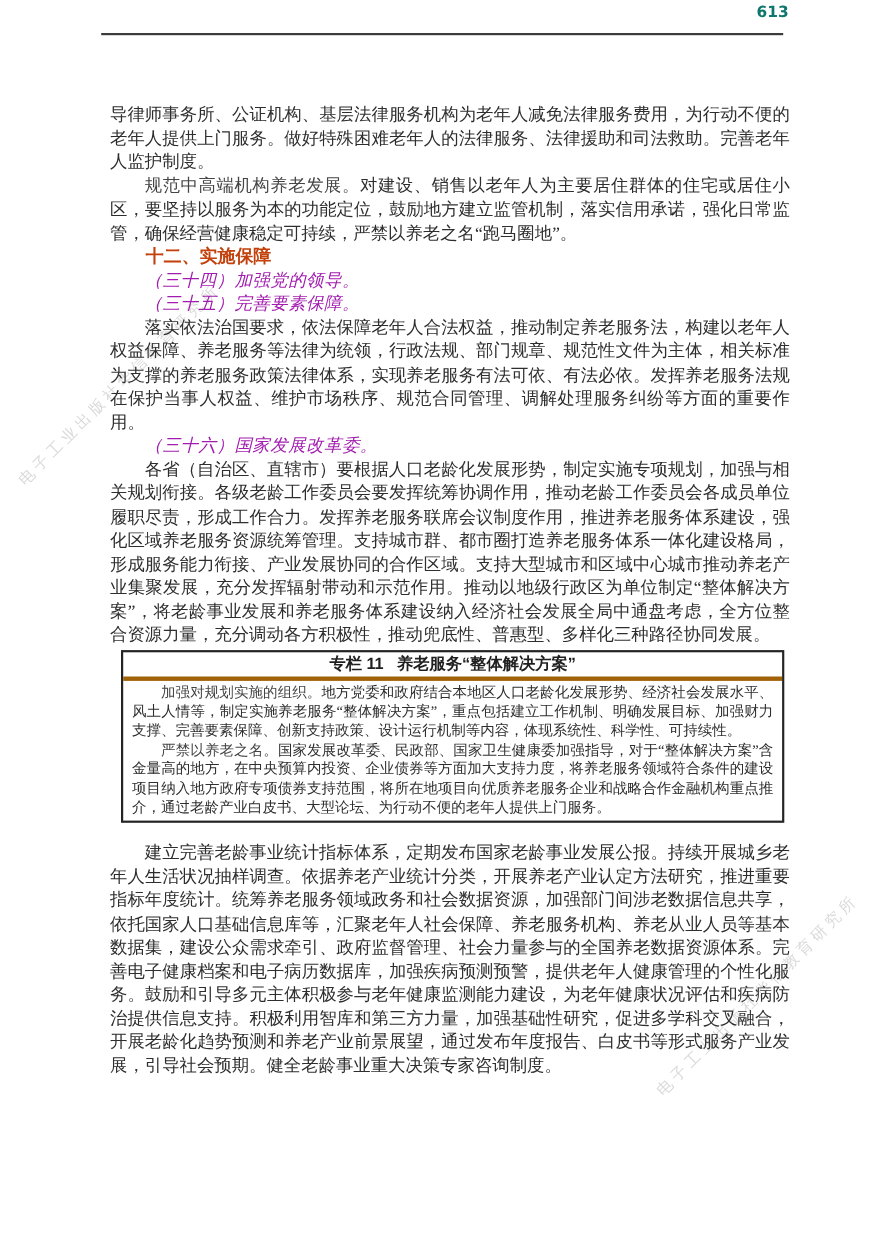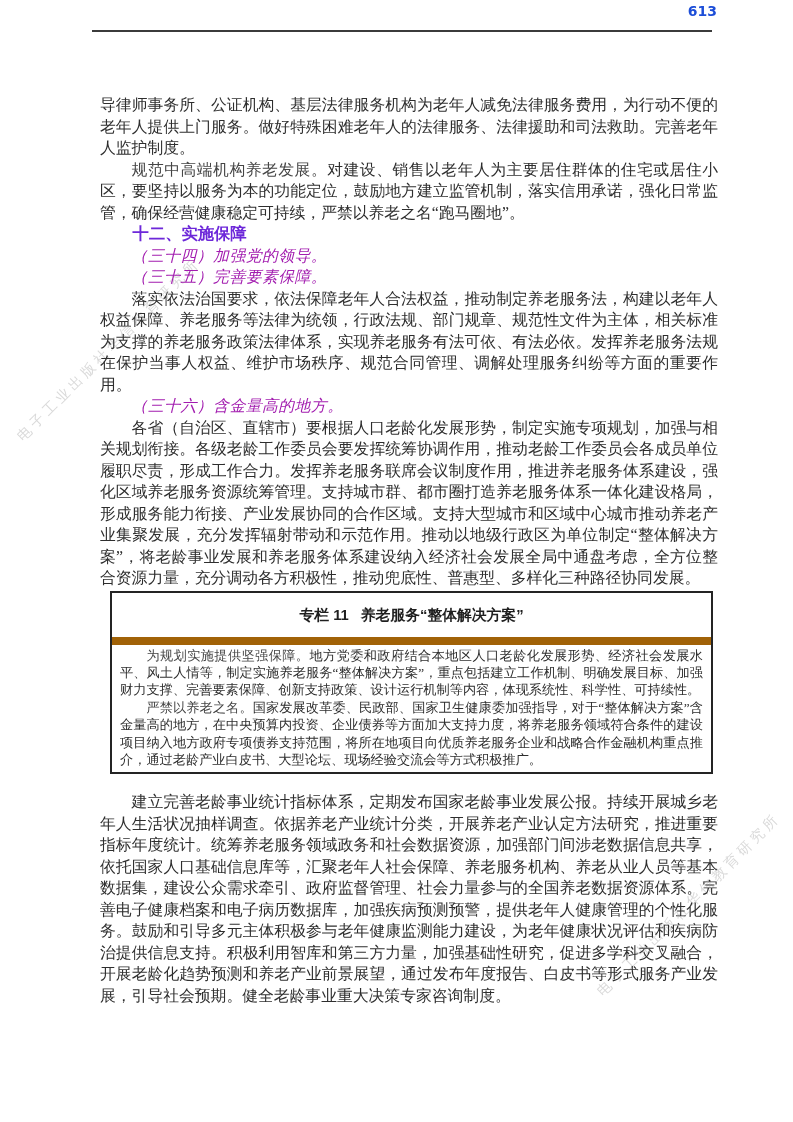--- a/index.html
+++ b/index.html
@@ -14,7 +14,7 @@
   .page-number{
     position:absolute;top:3px;right:76px;
     font-family:"DejaVu Sans","Liberation Sans",sans-serif;
-    font-size:14px;font-weight:600;color:#1d4ed8;
+    font-size:14px;font-weight:600;color:#0f766e;
   }
   .top-rule{
     position:absolute;top:30px;left:92px;width:620px;height:0;

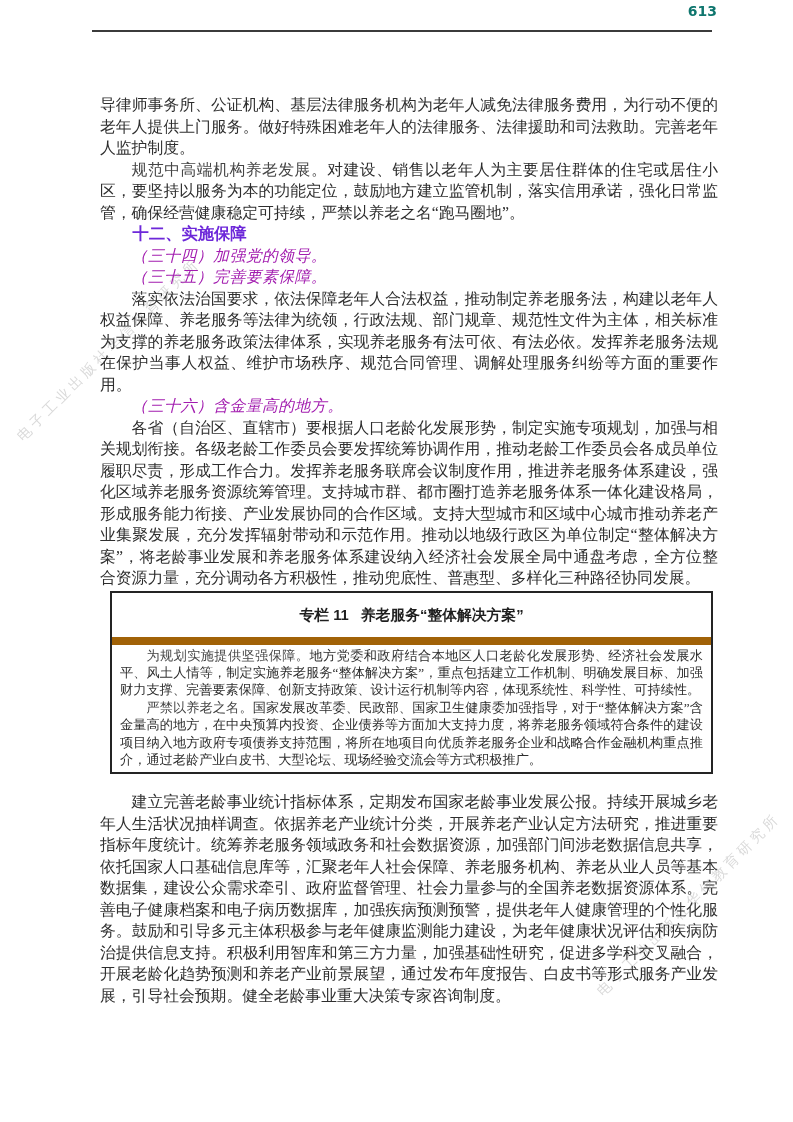--- a/index.html
+++ b/index.html
@@ -30,7 +30,7 @@
   .h1{
     font-family:"Liberation Sans","DejaVu Sans",sans-serif;
     font-weight:700;font-size:16.3px;line-height:21.5px;
-    text-indent:2em;color:#6d28d9;
+    text-indent:2em;color:#c2410c;
   }
   .h2{
     font-style:italic;color:#a21caf;letter-spacing:0.5px;

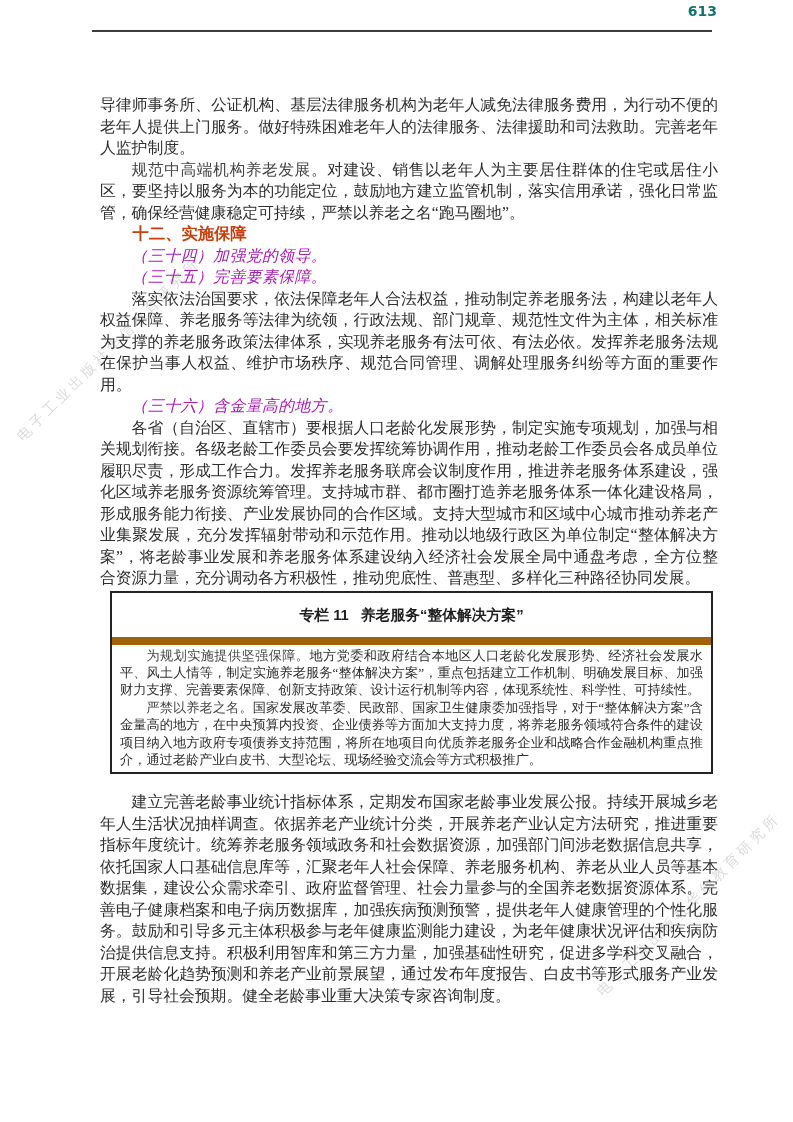--- a/index.html
+++ b/index.html
@@ -93,7 +93,7 @@
     <div class="h2">（三十五）完善要素保障。</div>
     <p>落实依法治国要求，依法保障老年人合法权益，推动制定养老服务法，构建以老年人权益保障、养老服务等法律为统领，行政法规、部门规章、规范性文件为主体，相关标准为支撑的养老服务政策法律体系，实现养老服务有法可依、有法必依。发挥养老服务法规在保护当事人权益、维护市场秩序、规范合同管理、调解处理服务纠纷等方面的重要作用。</p>
 
-    <div class="h2">（三十六）含金量高的地方。</div>
+    <div class="h2">（三十六）国家发展改革委。</div>
     <p>各省（自治区、直辖市）要根据人口老龄化发展形势，制定实施专项规划，加强与相关规划衔接。各级老龄工作委员会要发挥统筹协调作用，推动老龄工作委员会各成员单位履职尽责，形成工作合力。发挥养老服务联席会议制度作用，推进养老服务体系建设，强化区域养老服务资源统筹管理。支持城市群、都市圈打造养老服务体系一体化建设格局，形成服务能力衔接、产业发展协同的合作区域。支持大型城市和区域中心城市推动养老产业集聚发展，充分发挥辐射带动和示范作用。推动以地级行政区为单位制定“整体解决方案”，将老龄事业发展和养老服务体系建设纳入经济社会发展全局中通盘考虑，全方位整合资源力量，充分调动各方积极性，推动兜底性、普惠型、多样化三种路径协同发展。</p>
 
     <div class="box">

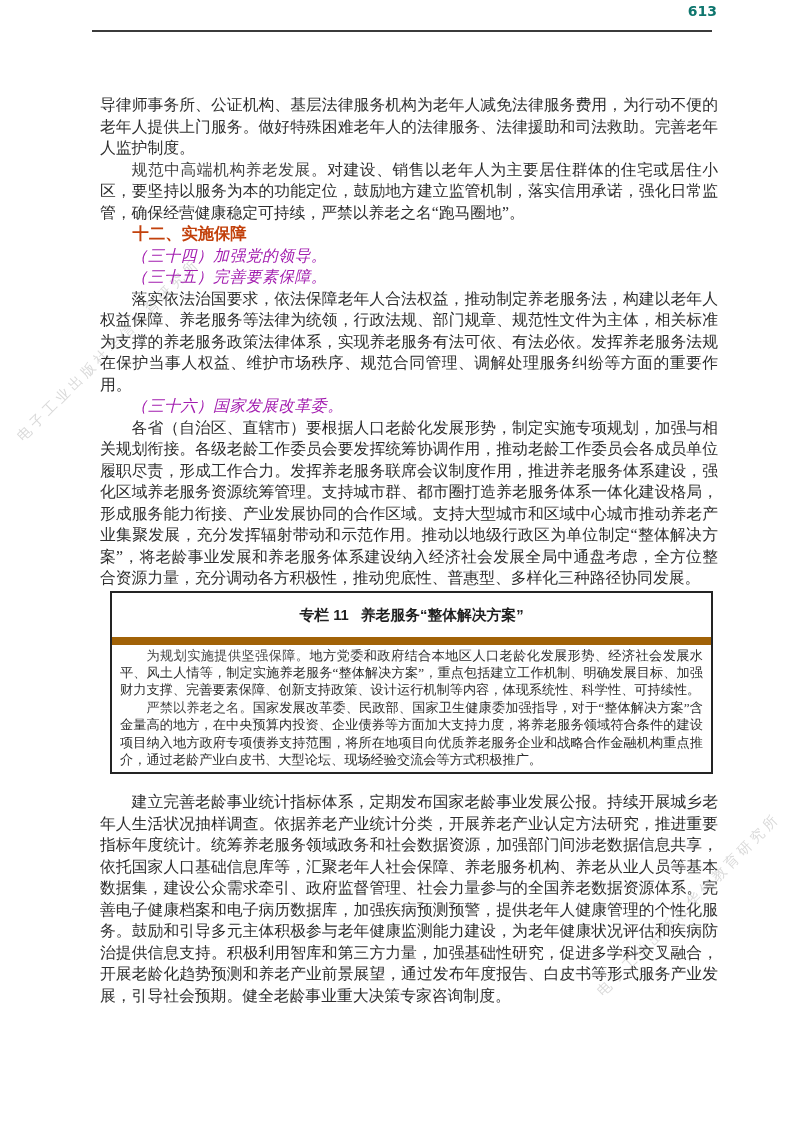--- a/index.html
+++ b/index.html
@@ -42,11 +42,11 @@
     border:2px solid #242424;
   }
   .box-header{
-    border-bottom:8px solid #a16207;
+    border-bottom:4px solid #a16207;
     text-align:center;
     font-family:"Liberation Sans","DejaVu Sans",sans-serif;
     font-weight:700;font-size:14.8px;line-height:20px;
-    color:#1f1f1f;padding:12px 0;
+    color:#1f1f1f;padding:1px 0;
   }
   .box-header .box-label{margin-right:12px;}
   .box-body{

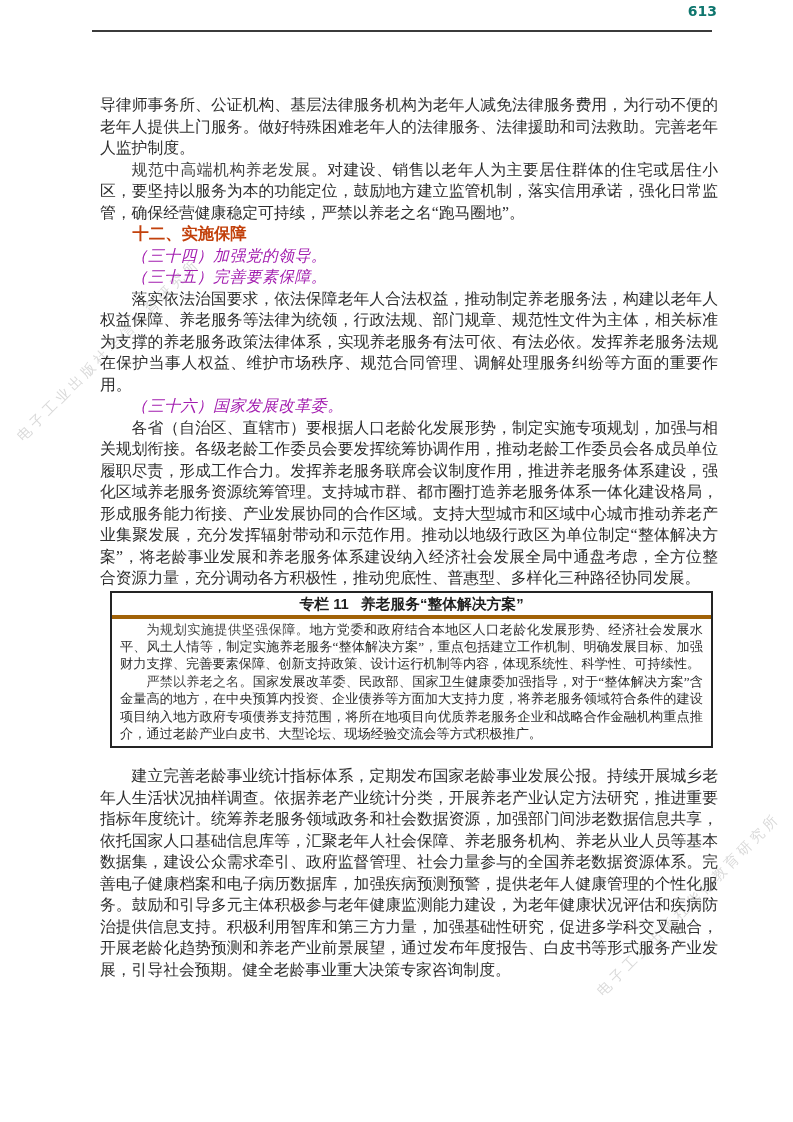--- a/index.html
+++ b/index.html
@@ -99,7 +99,7 @@
     <div class="box">
       <div class="box-header"><span class="box-label">专栏 11</span><span>养老服务“整体解决方案”</span></div>
       <div class="box-body">
-        <p><span class="kai">为规划实施提供坚强保障。</span><span>地方党委和政府结合本地区人口老龄化发展形势、经济社会发展水平、风土人情等，制定实施养老服务“整体解决方案”，重点包括建立工作机制、明确发展目标、加强财力支撑、完善要素保障、创新支持政策、设计运行机制等内容，体现系统性、科学性、可持续性。</span></p>
+        <p><span class="kai">加强对规划实施的组织。</span><span>地方党委和政府结合本地区人口老龄化发展形势、经济社会发展水平、风土人情等，制定实施养老服务“整体解决方案”，重点包括建立工作机制、明确发展目标、加强财力支撑、完善要素保障、创新支持政策、设计运行机制等内容，体现系统性、科学性、可持续性。</span></p>
         <p><span class="kai">严禁以养老之名。</span><span>国家发展改革委、民政部、国家卫生健康委加强指导，对于“整体解决方案”含金量高的地方，在中央预算内投资、企业债券等方面加大支持力度，将养老服务领域符合条件的建设项目纳入地方政府专项债券支持范围，将所在地项目向优质养老服务企业和战略合作金融机构重点推介，通过老龄产业白皮书、大型论坛、现场经验交流会等方式积极推广。</span></p>
       </div>
     </div>

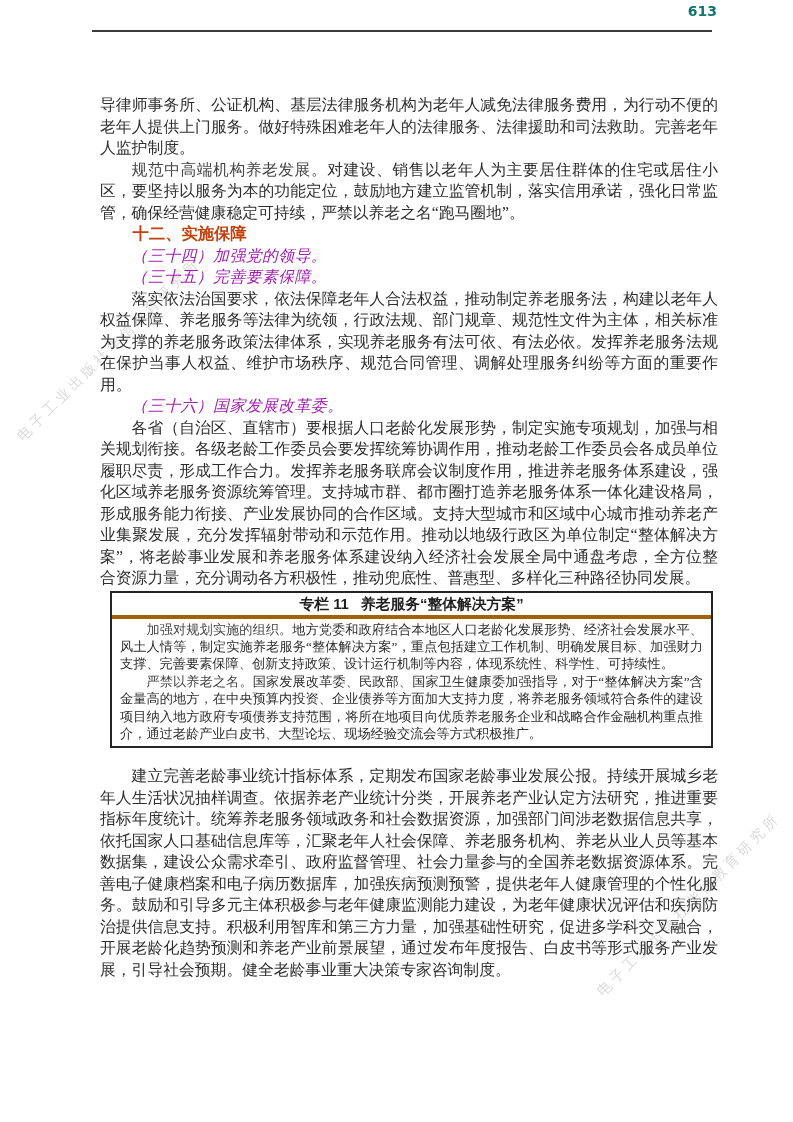--- a/index.html
+++ b/index.html
@@ -100,7 +100,7 @@
       <div class="box-header"><span class="box-label">专栏 11</span><span>养老服务“整体解决方案”</span></div>
       <div class="box-body">
         <p><span class="kai">加强对规划实施的组织。</span><span>地方党委和政府结合本地区人口老龄化发展形势、经济社会发展水平、风土人情等，制定实施养老服务“整体解决方案”，重点包括建立工作机制、明确发展目标、加强财力支撑、完善要素保障、创新支持政策、设计运行机制等内容，体现系统性、科学性、可持续性。</span></p>
-        <p><span class="kai">严禁以养老之名。</span><span>国家发展改革委、民政部、国家卫生健康委加强指导，对于“整体解决方案”含金量高的地方，在中央预算内投资、企业债券等方面加大支持力度，将养老服务领域符合条件的建设项目纳入地方政府专项债券支持范围，将所在地项目向优质养老服务企业和战略合作金融机构重点推介，通过老龄产业白皮书、大型论坛、现场经验交流会等方式积极推广。</span></p>
+        <p><span class="kai">严禁以养老之名。</span><span>国家发展改革委、民政部、国家卫生健康委加强指导，对于“整体解决方案”含金量高的地方，在中央预算内投资、企业债券等方面加大支持力度，将养老服务领域符合条件的建设项目纳入地方政府专项债券支持范围，将所在地项目向优质养老服务企业和战略合作金融机构重点推介，通过老龄产业白皮书、大型论坛、为行动不便的老年人提供上门服务。</span></p>
       </div>
     </div>
 

